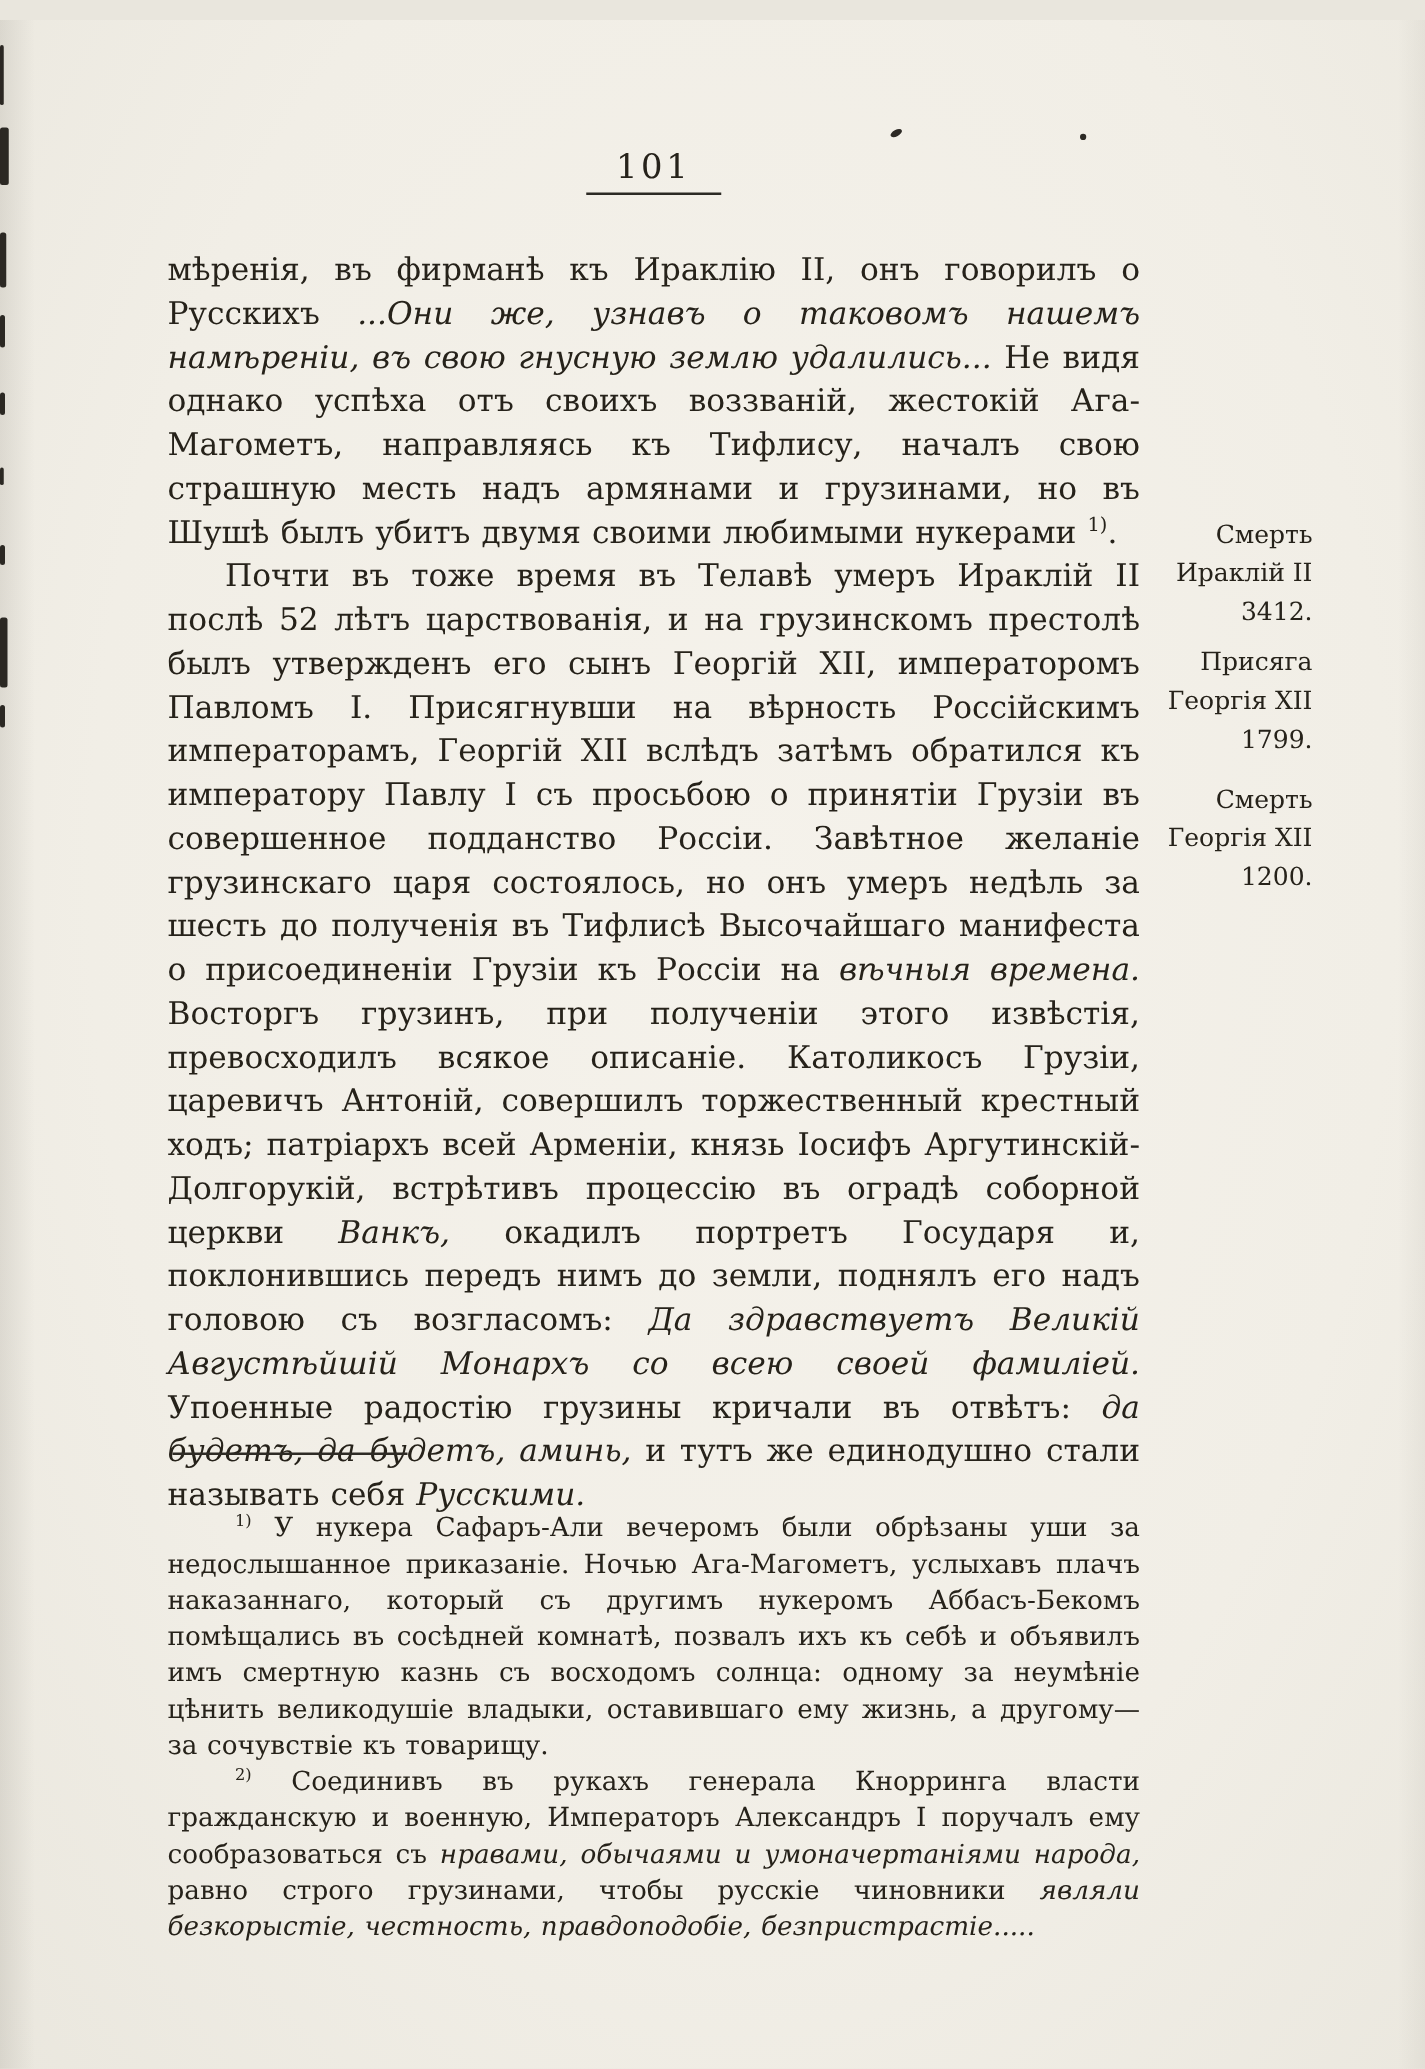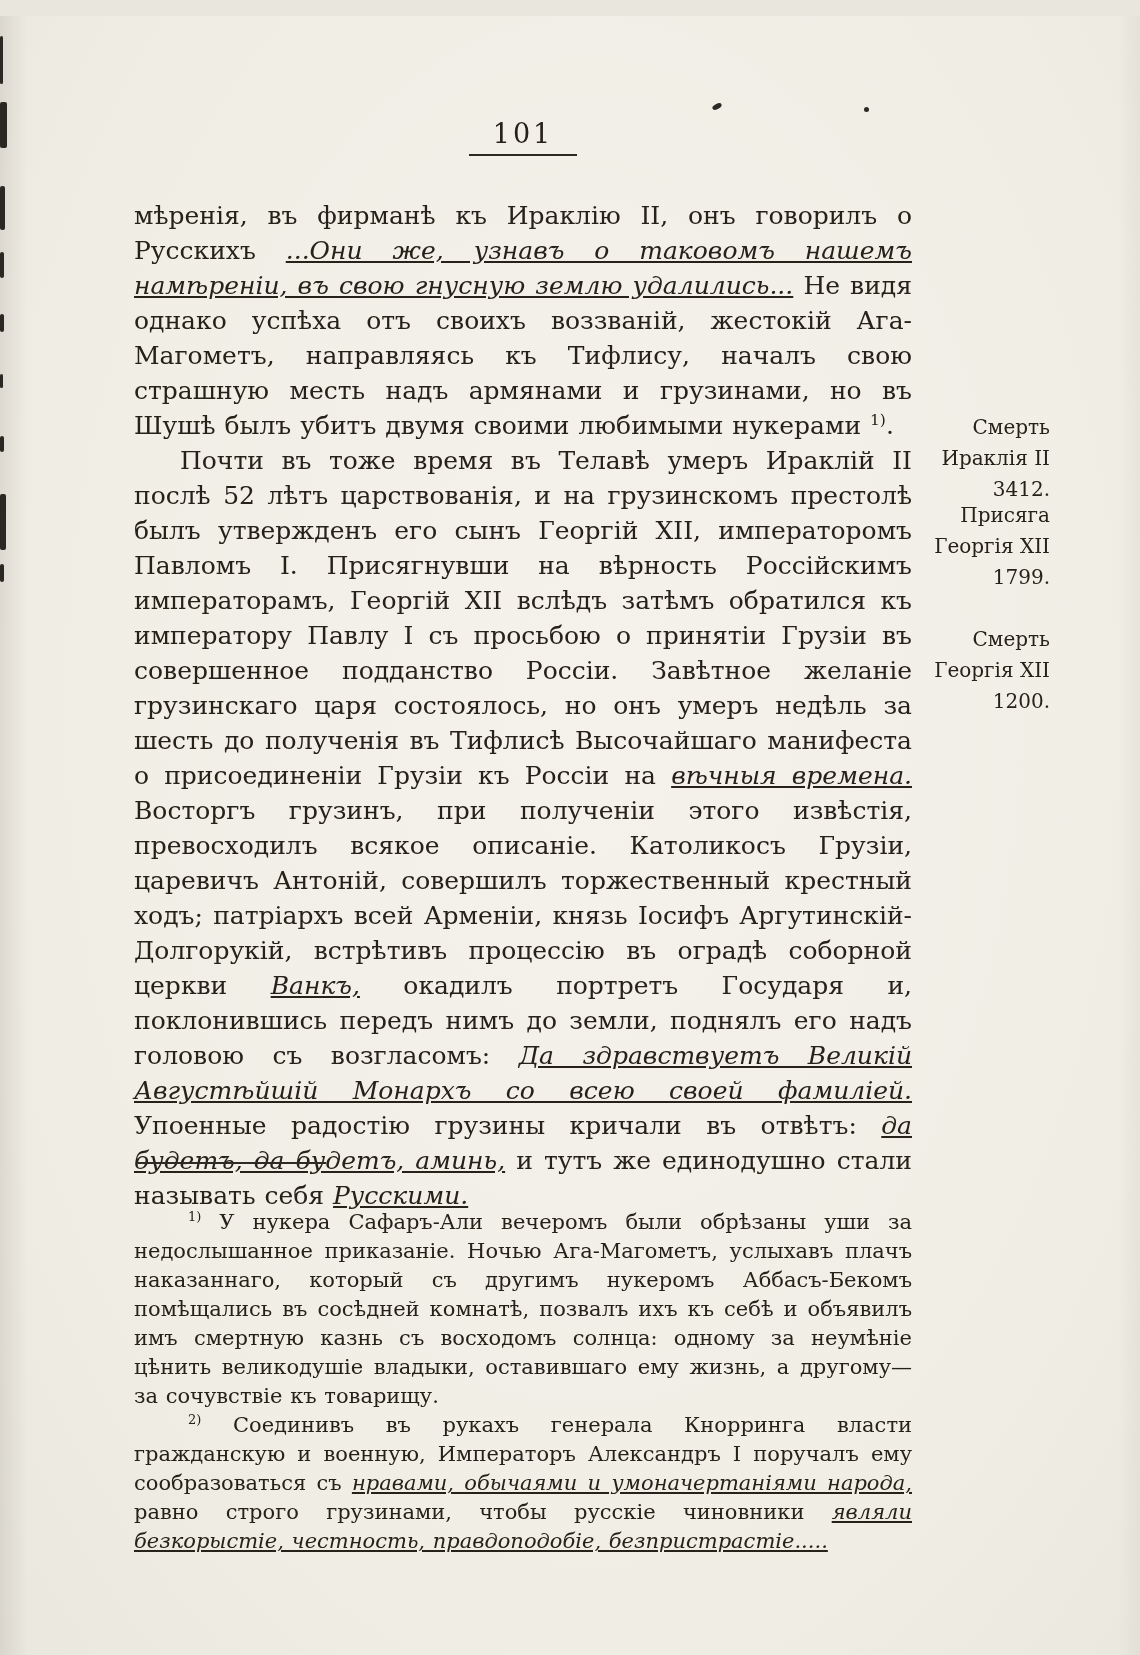--- a/index.html
+++ b/index.html
@@ -33,7 +33,7 @@
   }
   .para { margin:0; }
   .para.indent { text-indent:46px; }
-  .main-text i, .footnotes i { font-style:italic;text-decoration:underline; }
+  .main-text i, .footnotes i { font-style:italic; }
   sup { font-size:0.62em; vertical-align:super; line-height:0; }
 
   

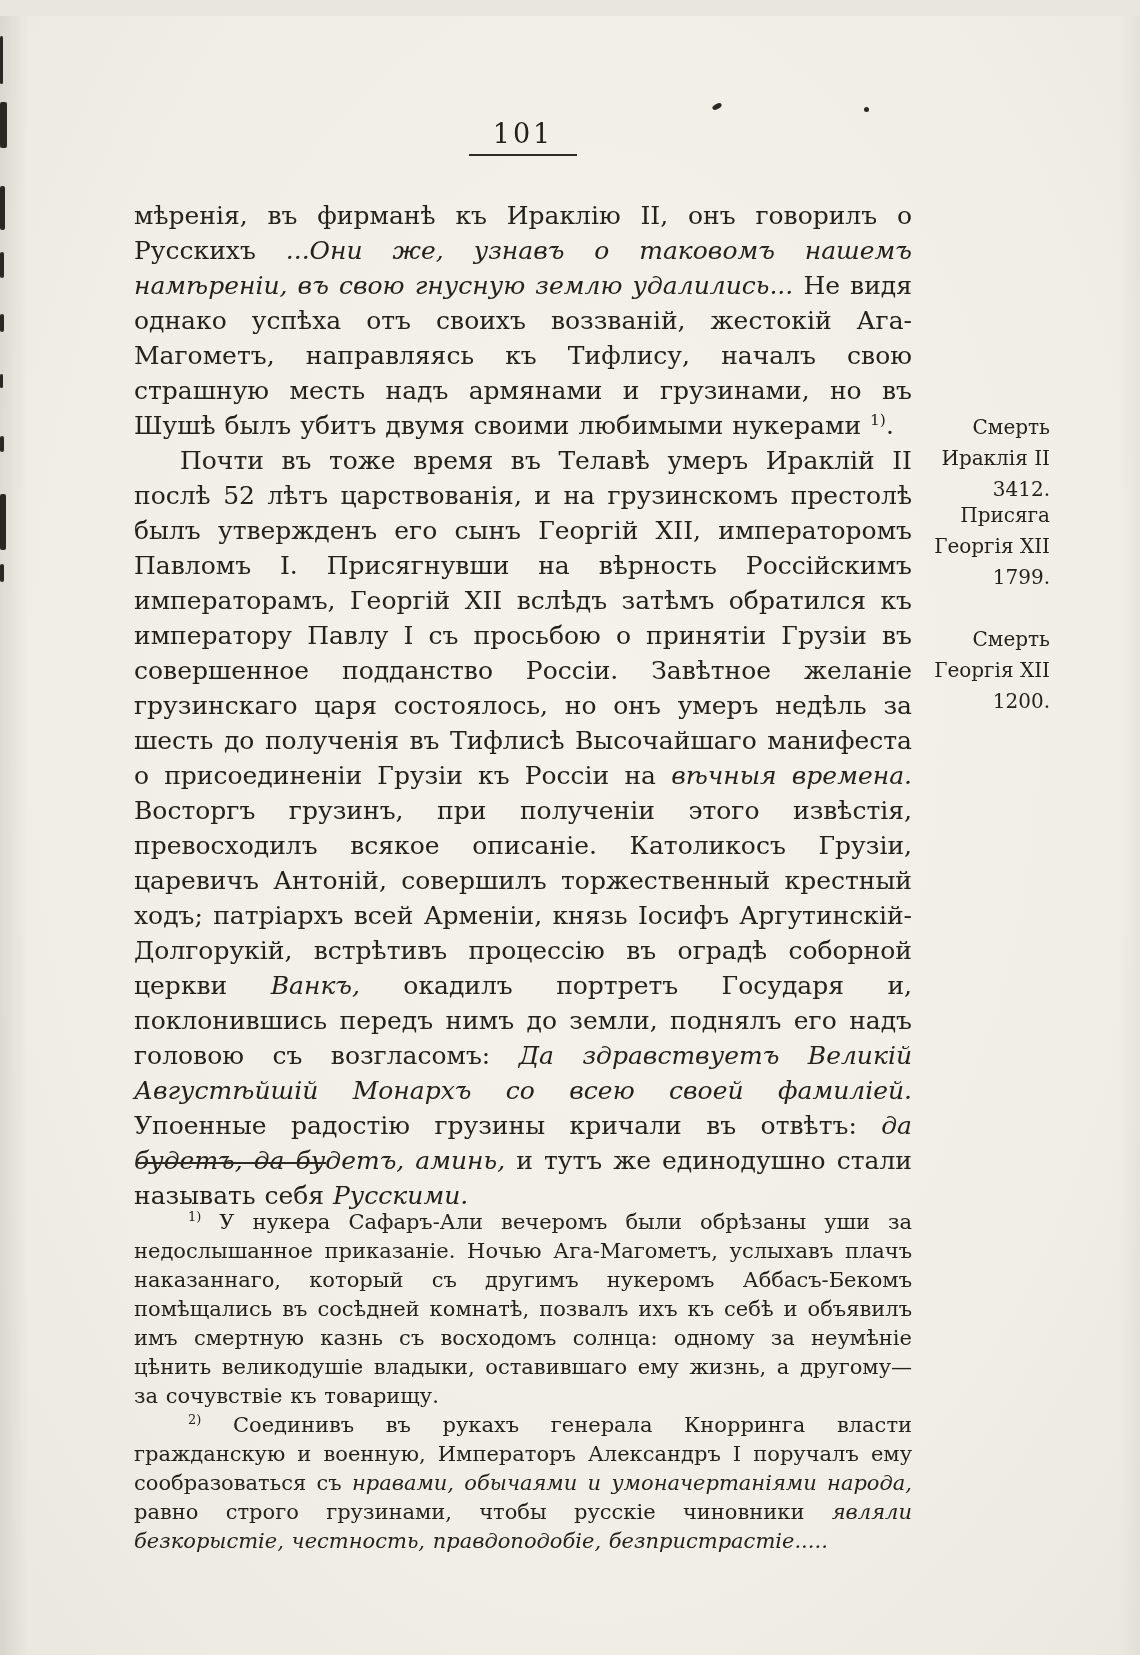--- a/index.html
+++ b/index.html
@@ -98,7 +98,7 @@
   <aside class="margin-notes">
     <div class="note" style="top:396px">
       <div class="note-line">Смерть</div>
-      <div class="note-line">Ираклія II</div>
+      <div class="note-line">Ираклій II</div>
       <div class="note-line">3412.</div>
     </div>
     <div class="note" style="top:484px">

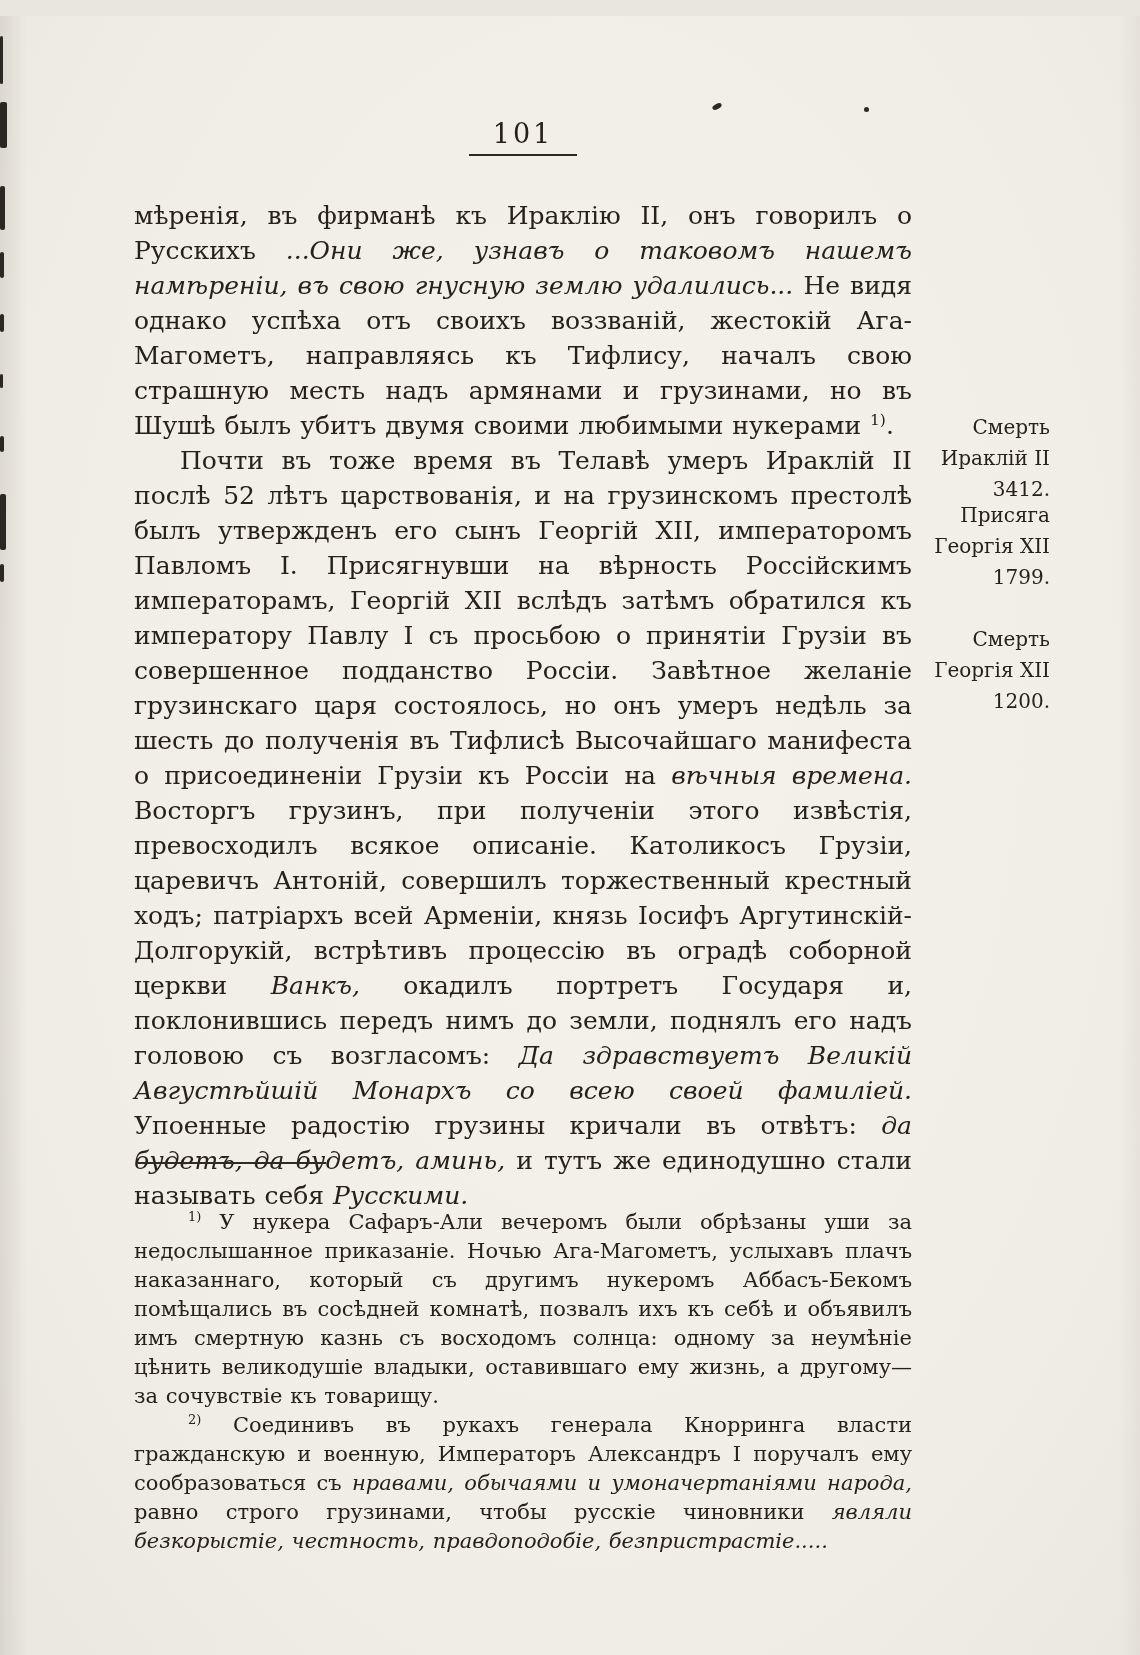--- a/index.html
+++ b/index.html
@@ -101,7 +101,7 @@
       <div class="note-line">Ираклій II</div>
       <div class="note-line">3412.</div>
     </div>
-    <div class="note" style="top:484px">
+    <div class="note" style="top:498px">
       <div class="note-line">Присяга</div>
       <div class="note-line">Георгія XII</div>
       <div class="note-line">1799.</div>

